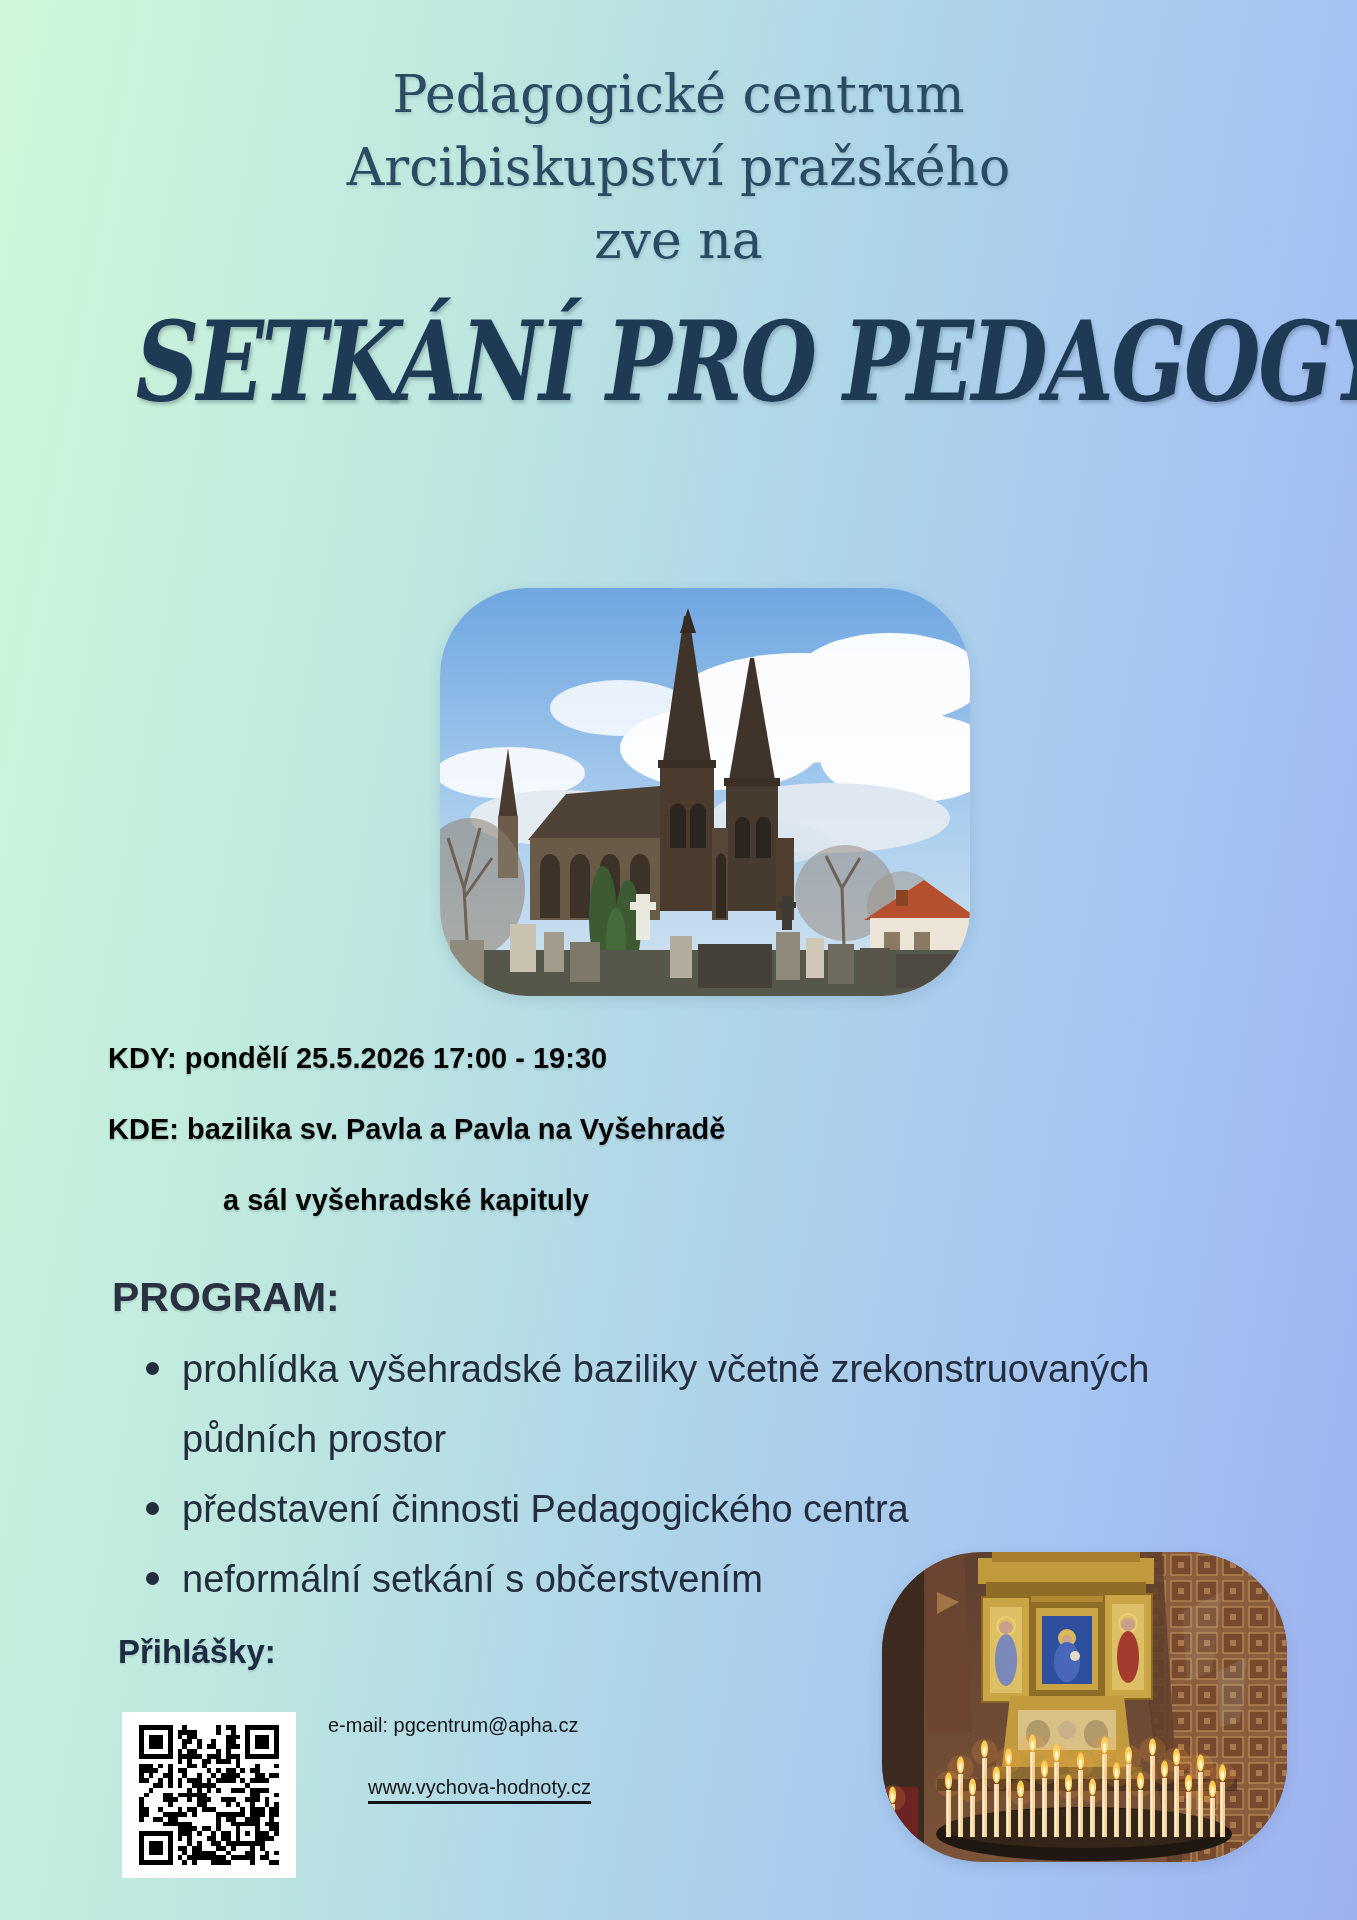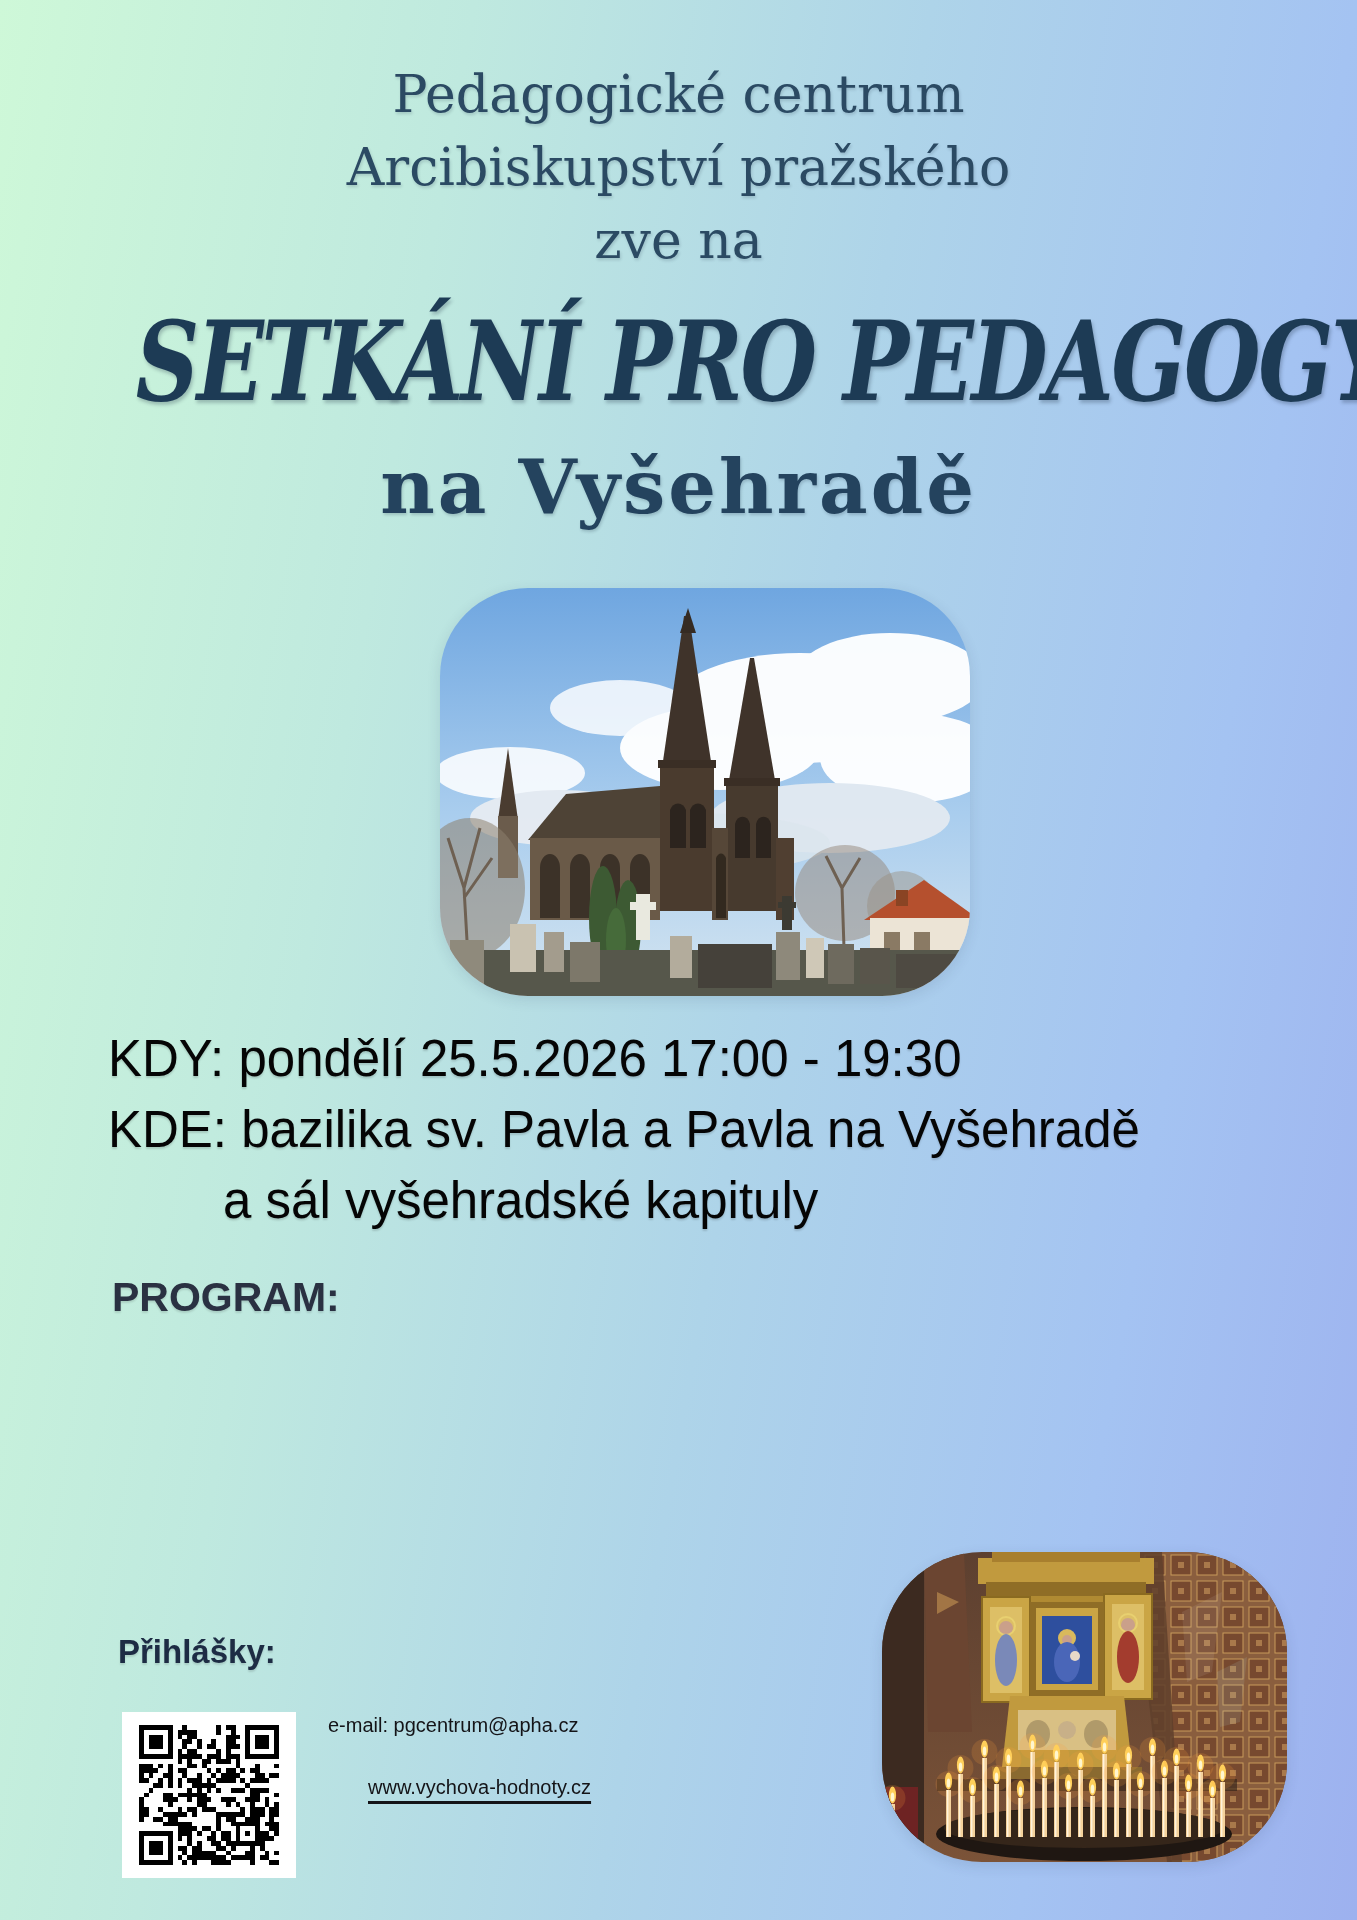--- a/index.html
+++ b/index.html
@@ -113,7 +113,6 @@
   </div>
 
   <h1 class="title">SETKÁNÍ PRO PEDAGOGY</h1>
-  <div class="subtitle">na Vyšehradě</div>
 
   <div class="photo photo-church">
     <svg viewBox="0 0 530 408" preserveAspectRatio="none">

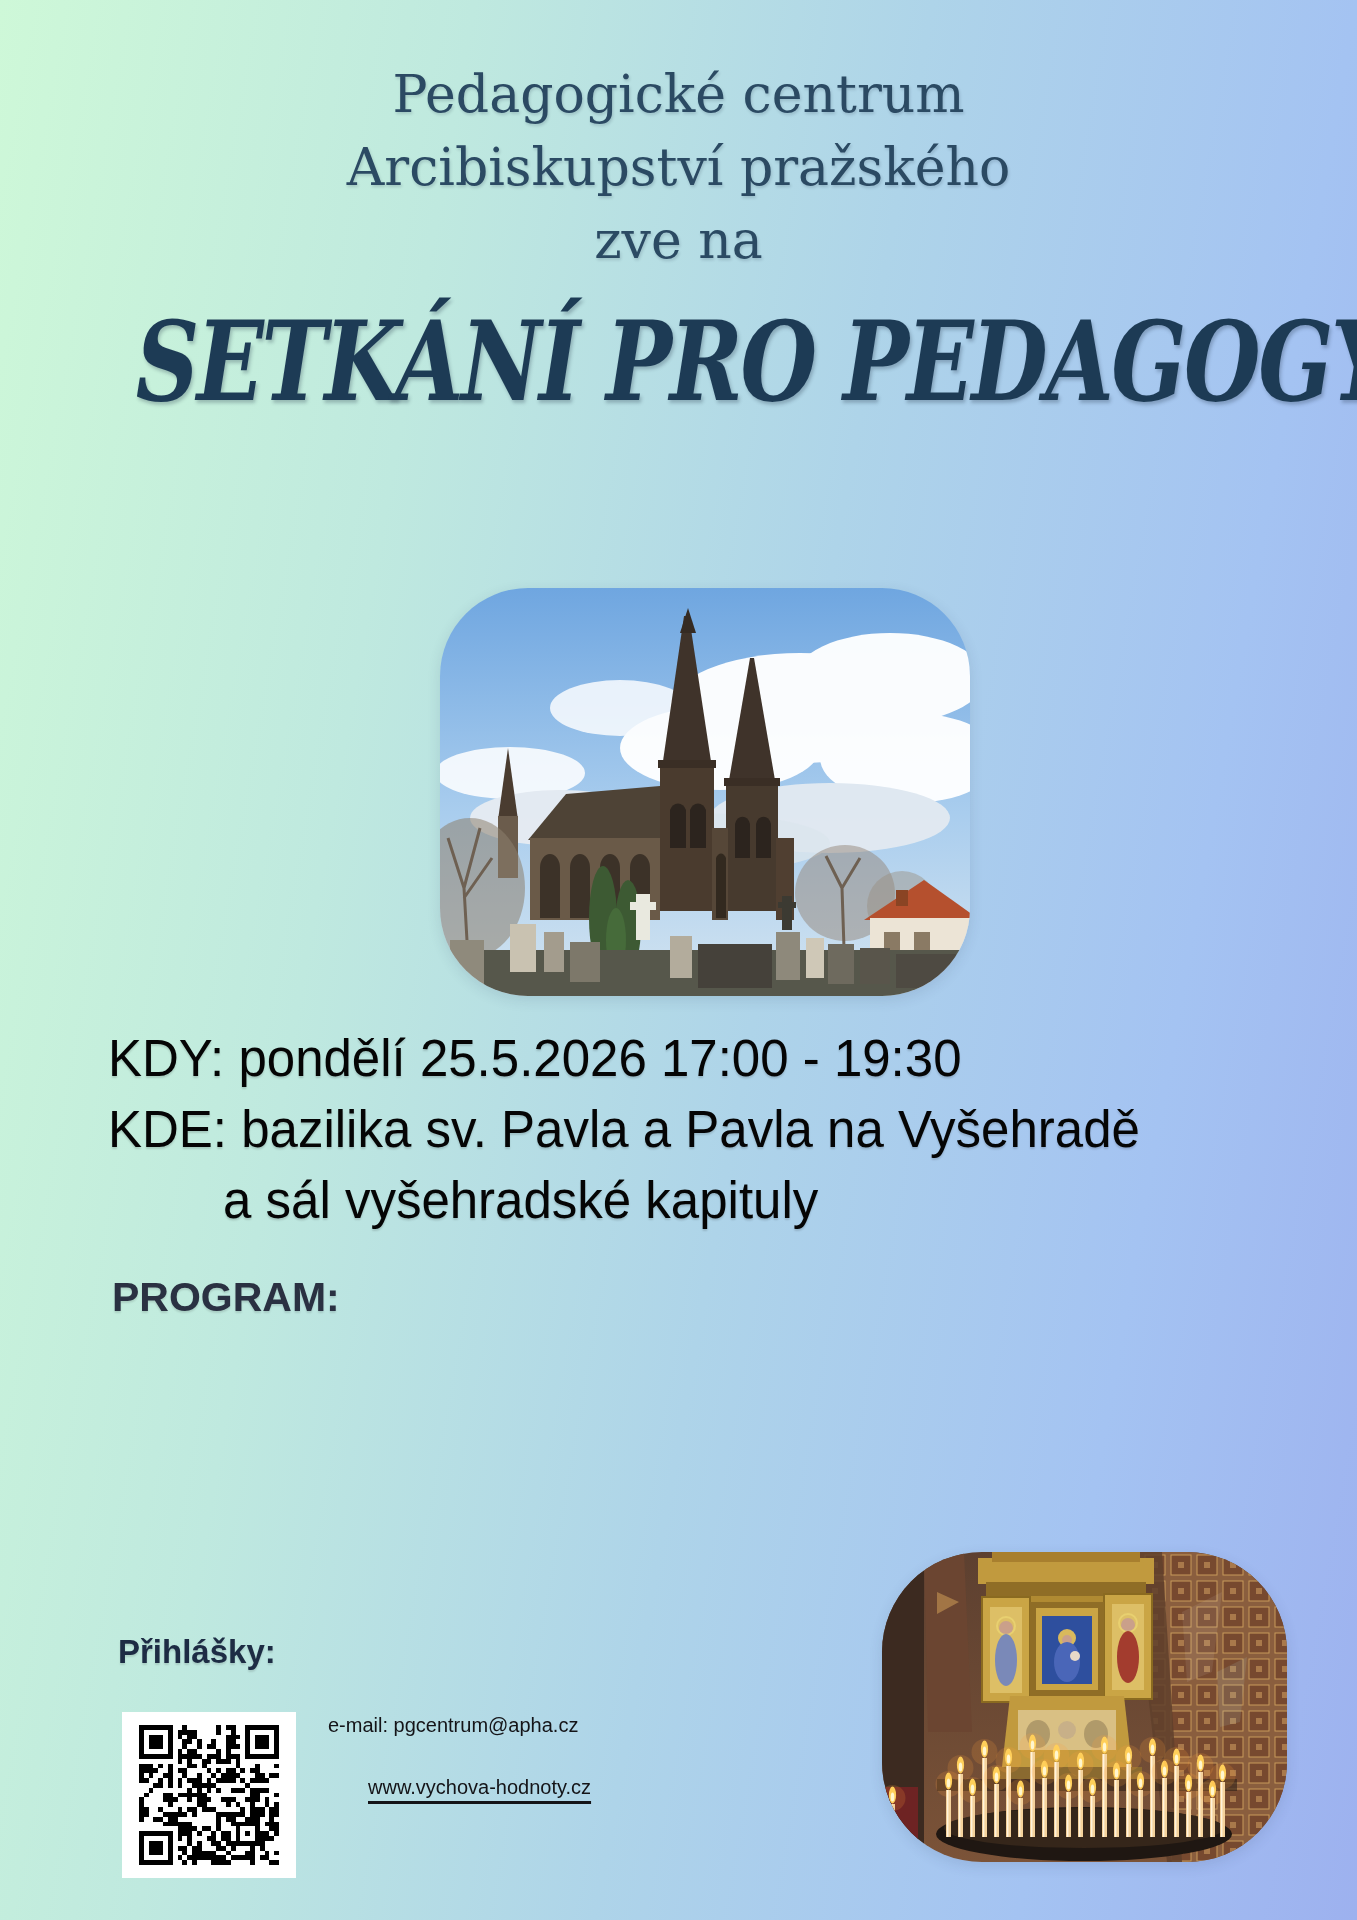--- a/index.html
+++ b/index.html
@@ -51,7 +51,7 @@
   
   .when-where{
     position:absolute;left:108px;top:1023px;
-    font-size:51px;font-weight:normal;line-height:71px;
+    font-size:29px;font-weight:bold;line-height:71px;
     color:#050505;white-space:nowrap;
     text-shadow:0 2px 2px rgba(0,0,0,.14);
   }

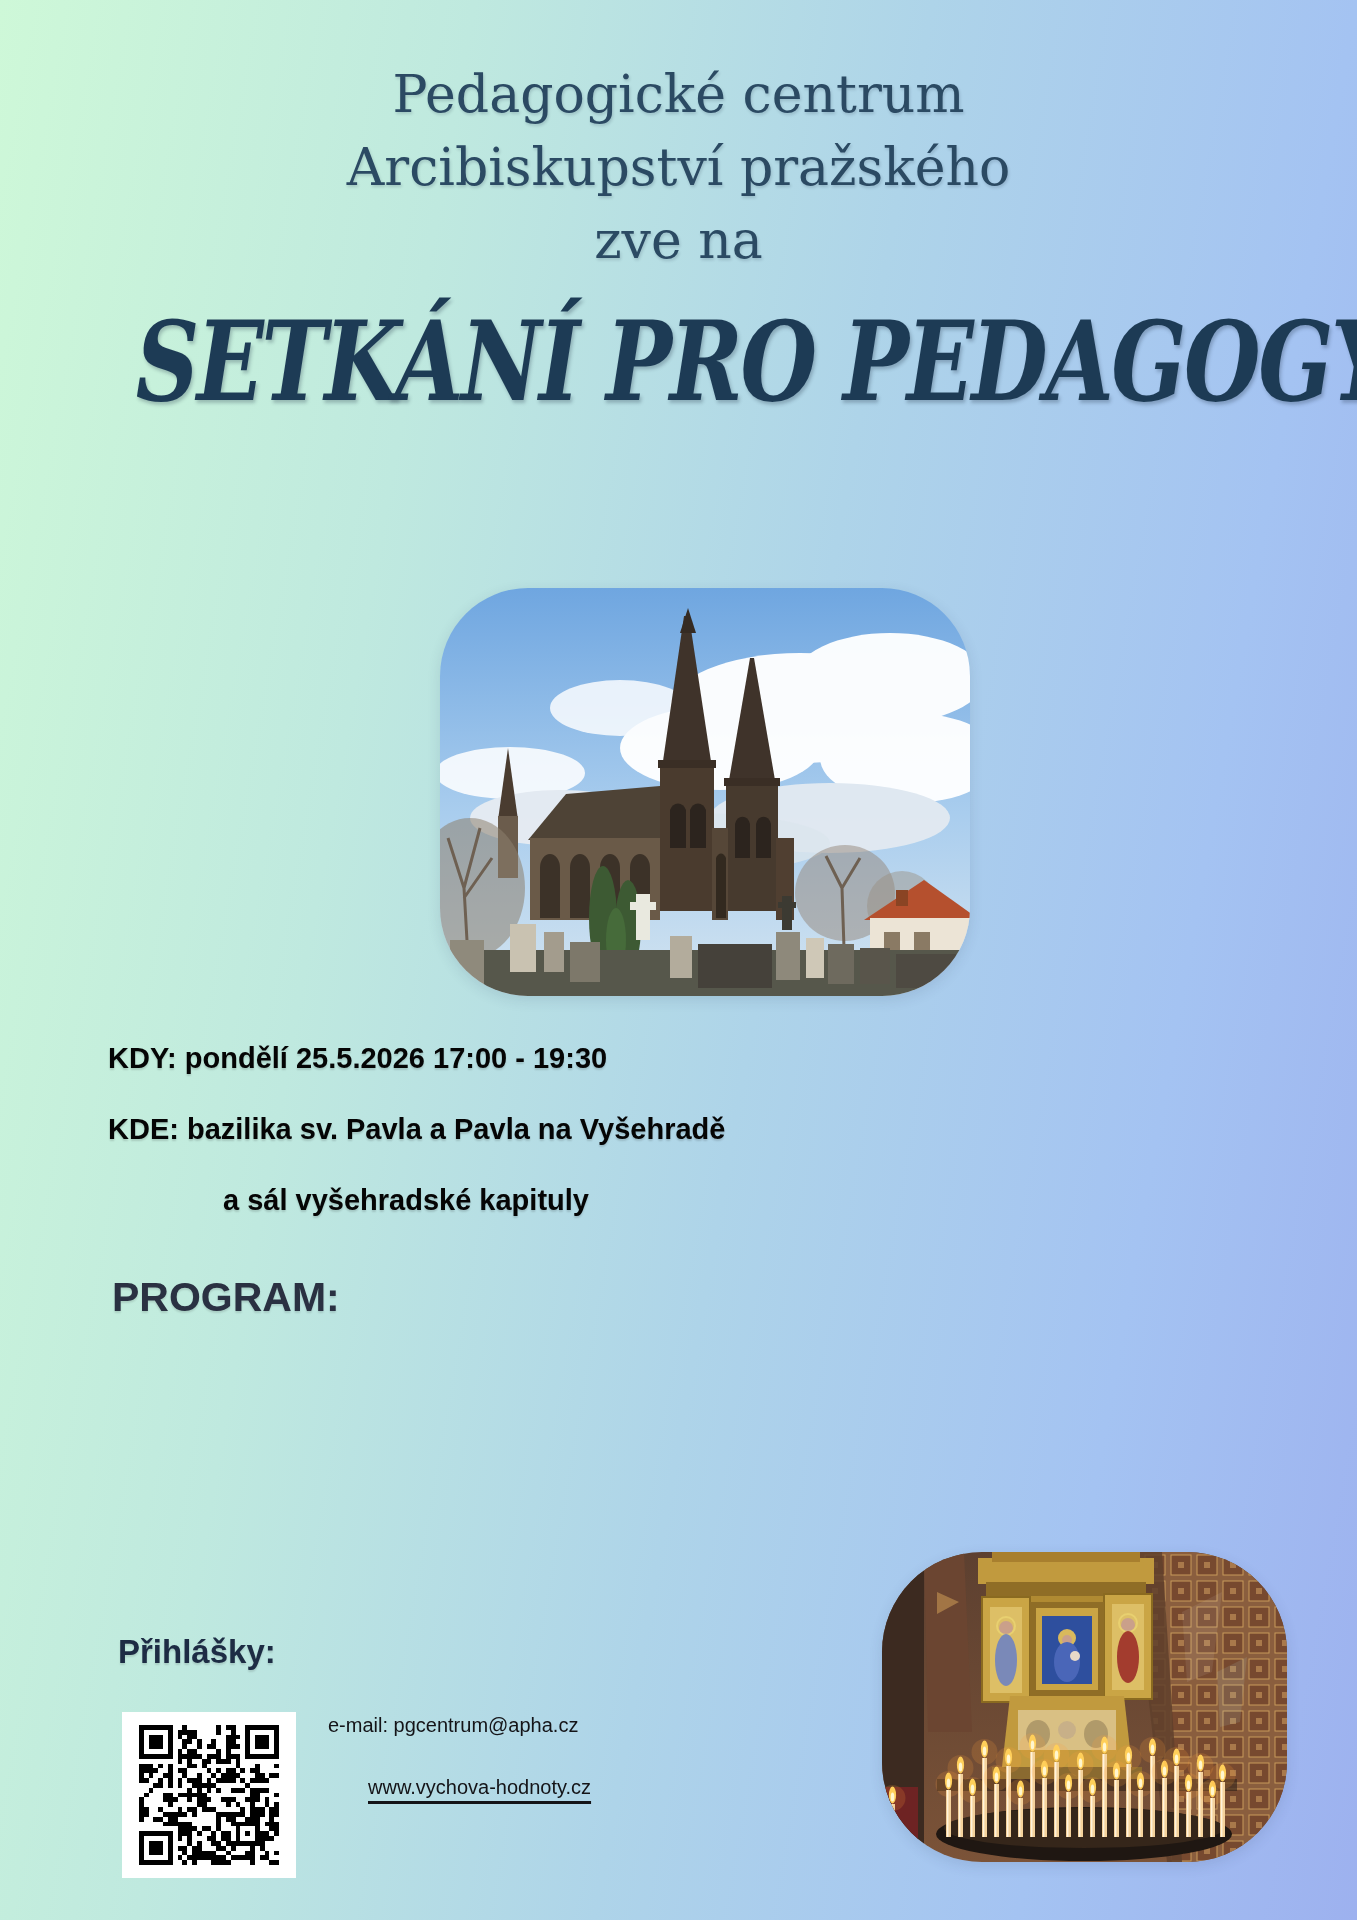--- a/index.html
+++ b/index.html
@@ -209,6 +209,20 @@
   </div>
 
   <div class="program-heading">PROGRAM:</div>
+  <ul class="program-list">
+    <li>
+      <span class="l1">prohlídka vyšehradské baziliky včetně zrekonstruovaných</span>
+      <span class="l2">půdních prostor</span>
+    </li>
+    <li>
+      <span class="l1">představení činnosti Pedagogického centra</span>
+
+    </li>
+    <li>
+      <span class="l1">neformální setkání s občerstvením</span>
+
+    </li>
+  </ul>
 
   <div class="signup-heading">Přihlášky:</div>
 

